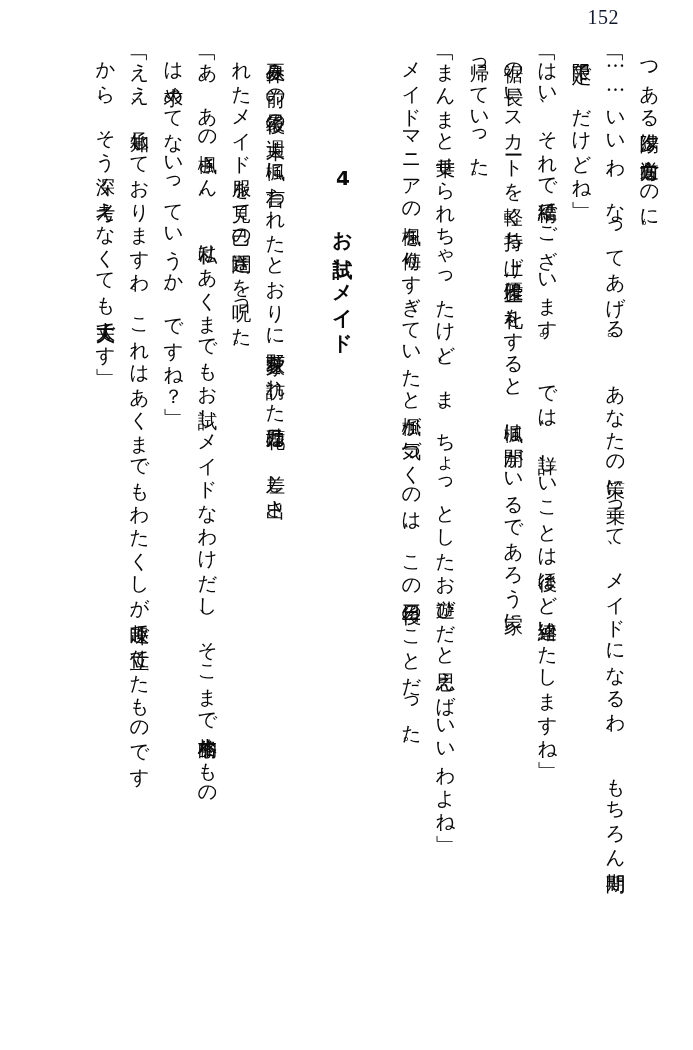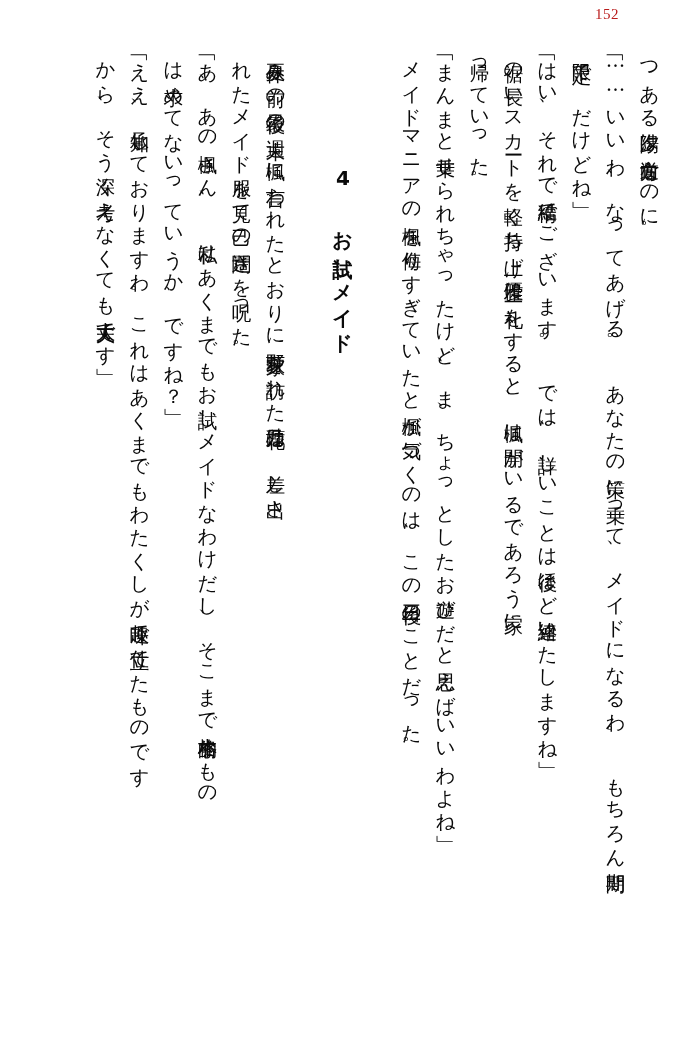--- a/index.html
+++ b/index.html
@@ -20,10 +20,10 @@
     position: absolute;
     top: 6px;
     right: 74px;
-    font-size: 15px;
+    font-size: 20px;
     font-family: "Liberation Serif", serif;
     letter-spacing: 0.5px;
-    color: #b91c1c;
+    color: #0f172a;
   }
   .body-area {
     position: absolute;

